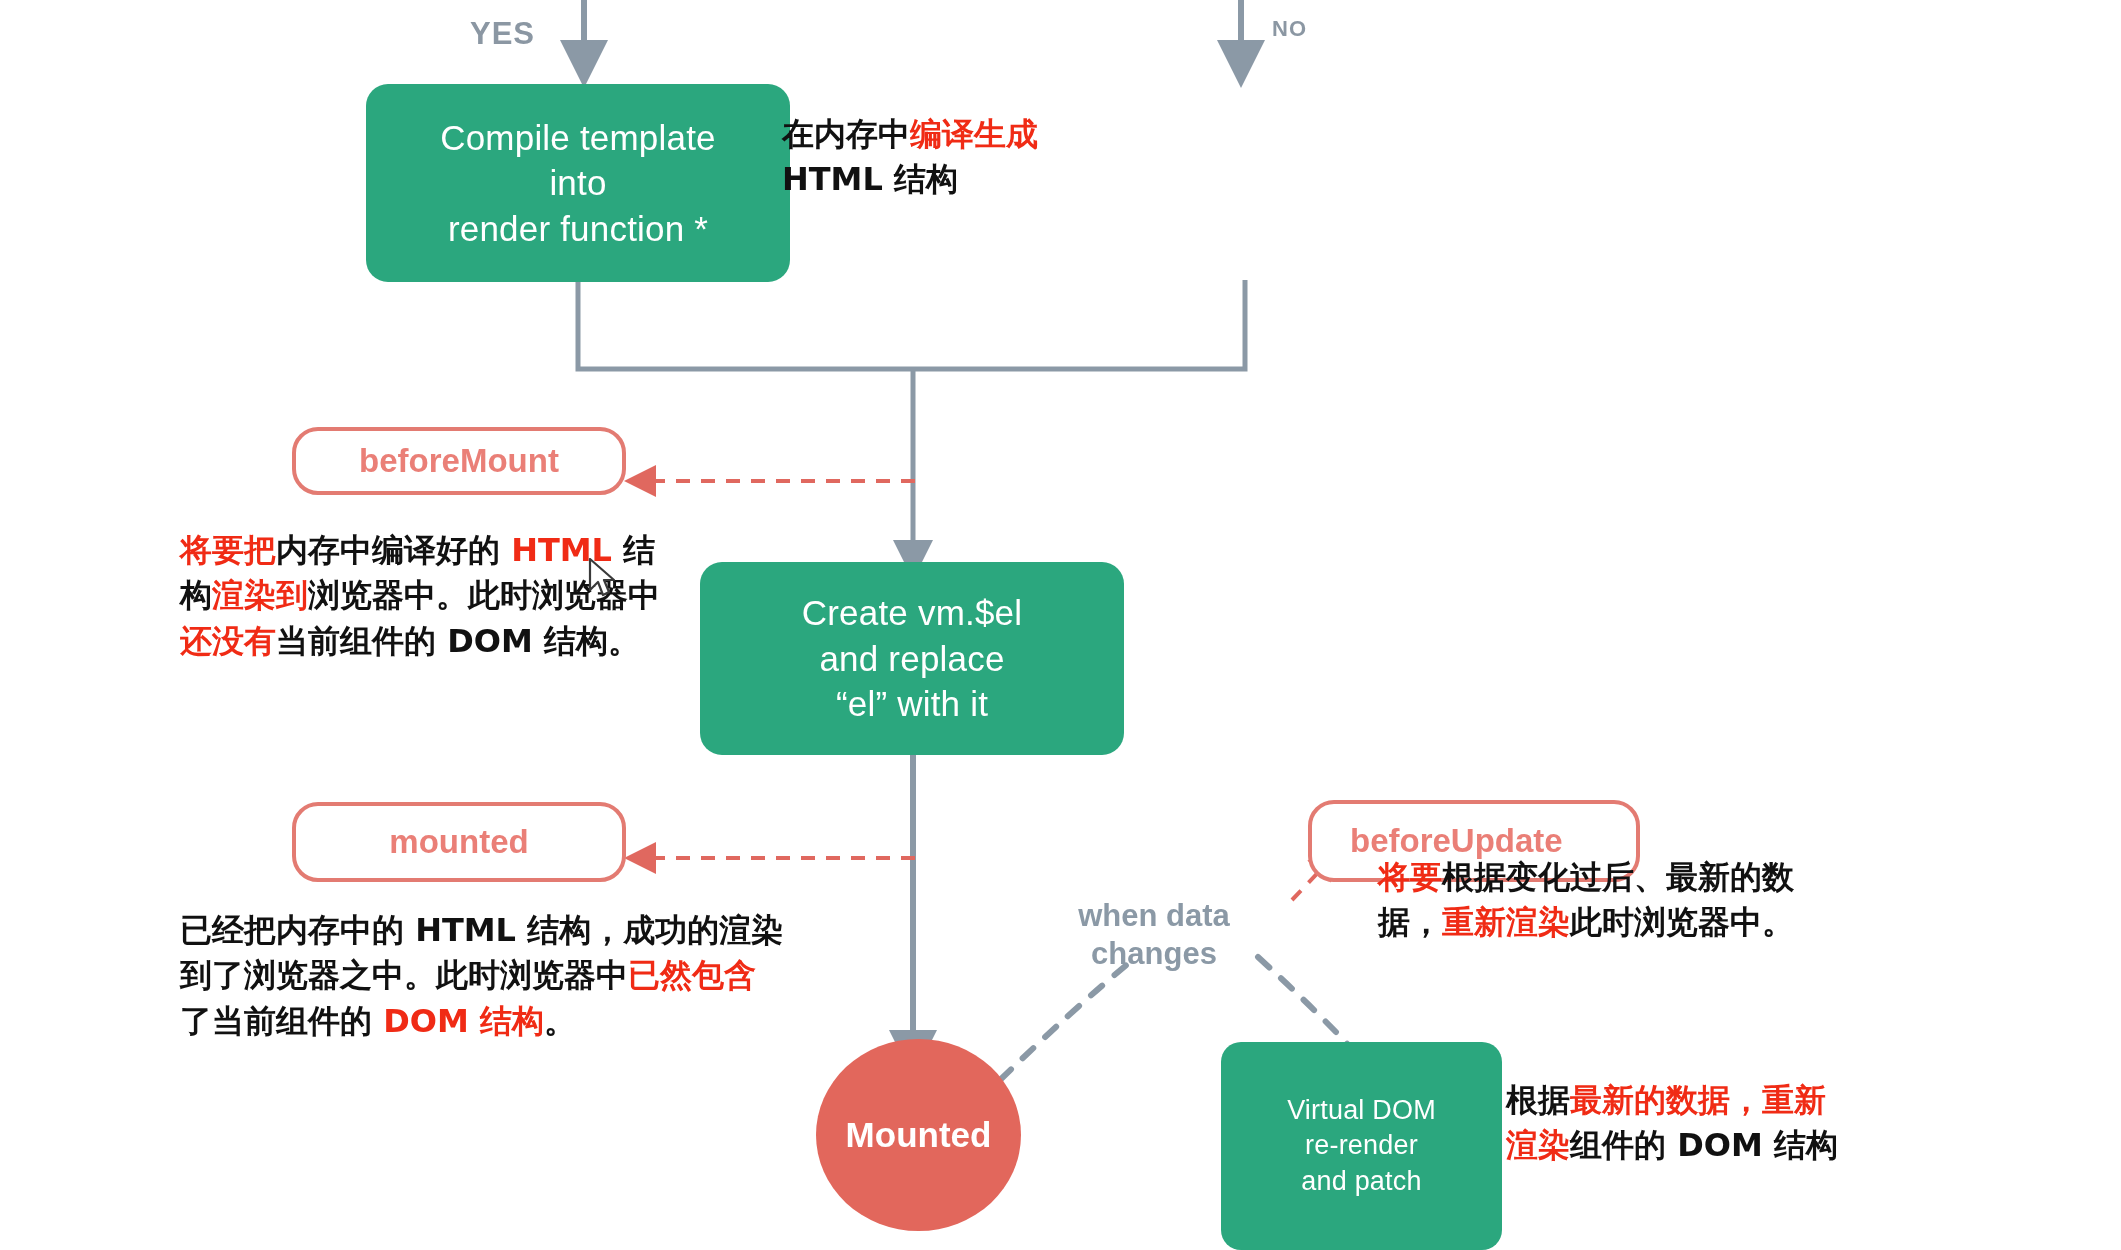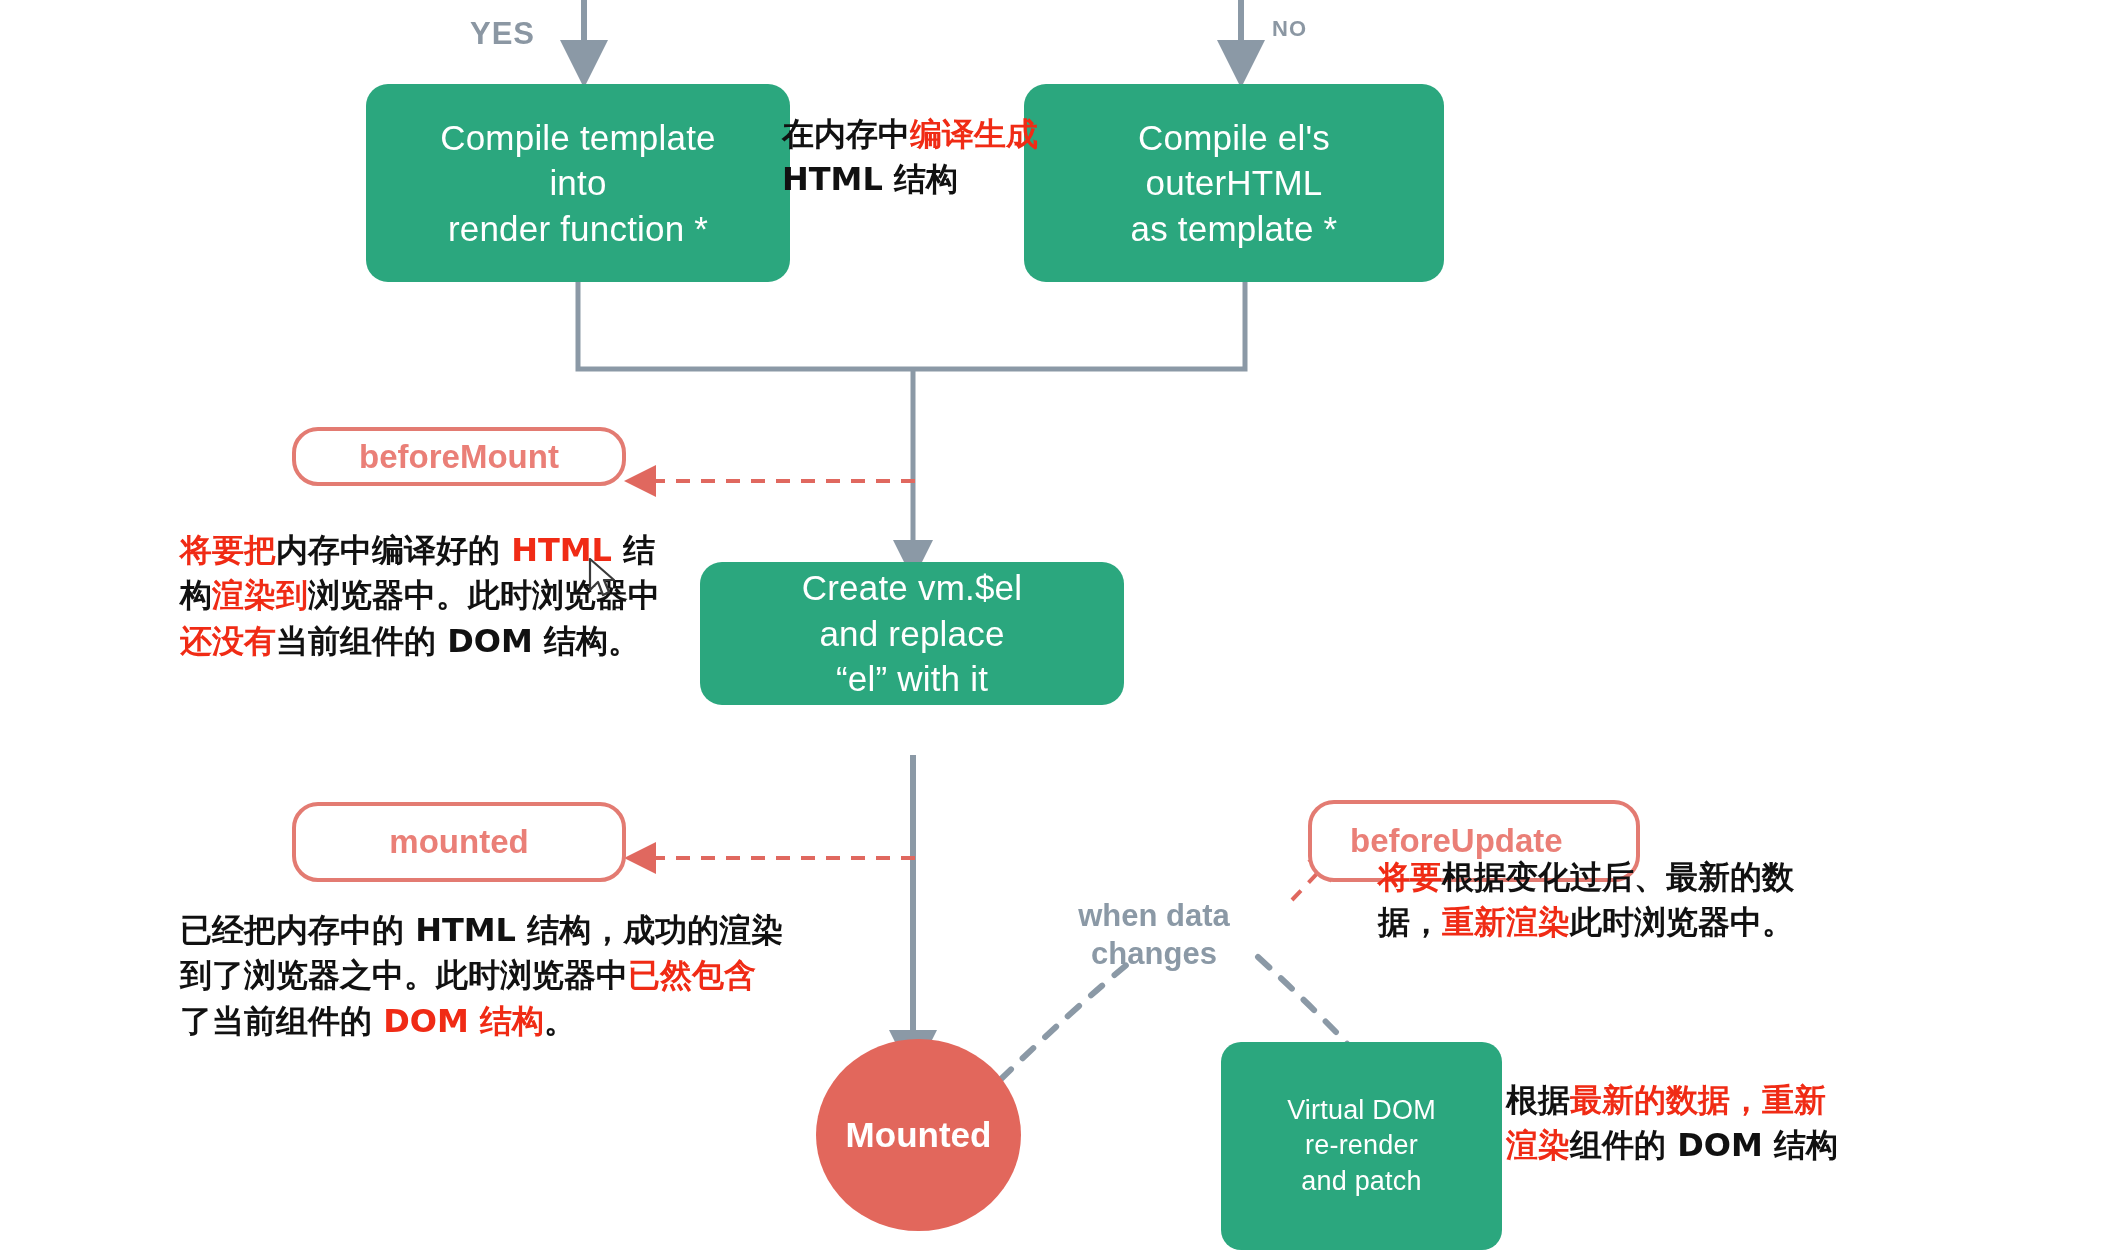--- a/index.html
+++ b/index.html
@@ -171,9 +171,6 @@
 into
 render function *</div>
 
-  <div class="gbox" style="left:1024px; top:84px; width:420px; height:198px; font-size:35px;">Compile el's
-outerHTML
-as template *</div>
 
   <div class="gbox" style="left:700px; top:562px; width:424px; height:143px; font-size:35px;">Create vm.$el
 and replace

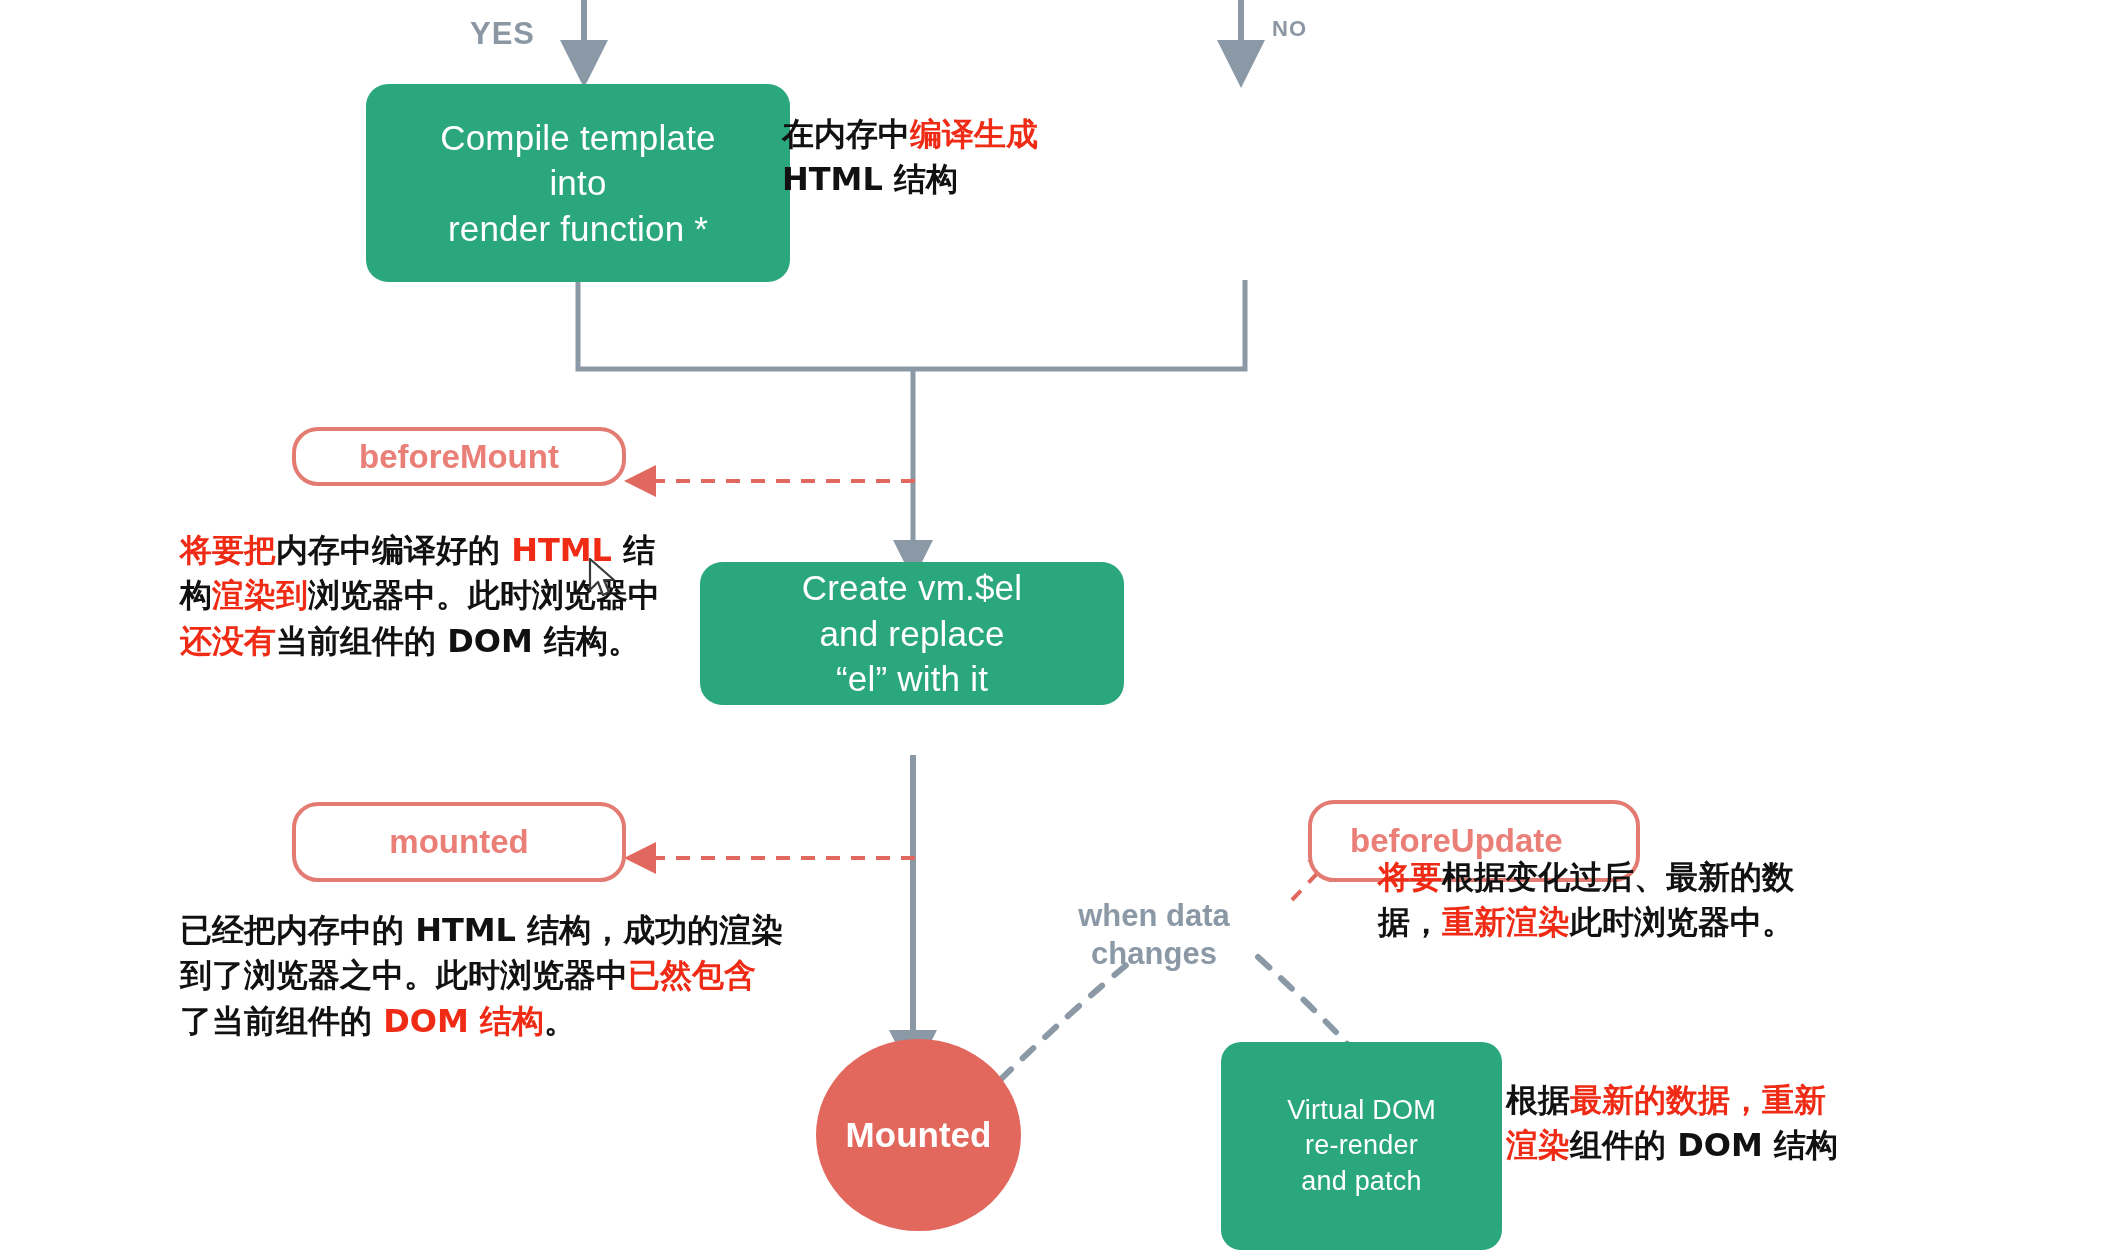--- a/index.html
+++ b/index.html
@@ -180,7 +180,7 @@
 re-render
 and patch</div>
 
-  <div class="hook" style="left:292px; top:427px; width:334px; height:59px; font-size:33px;">beforeMount</div>
+  <div class="hook" style="left:292px; top:427px; width:334px; height:68px; font-size:33px;">beforeMount</div>
 
   <div class="hook" style="left:292px; top:802px; width:334px; height:80px; font-size:33px;">mounted</div>
 

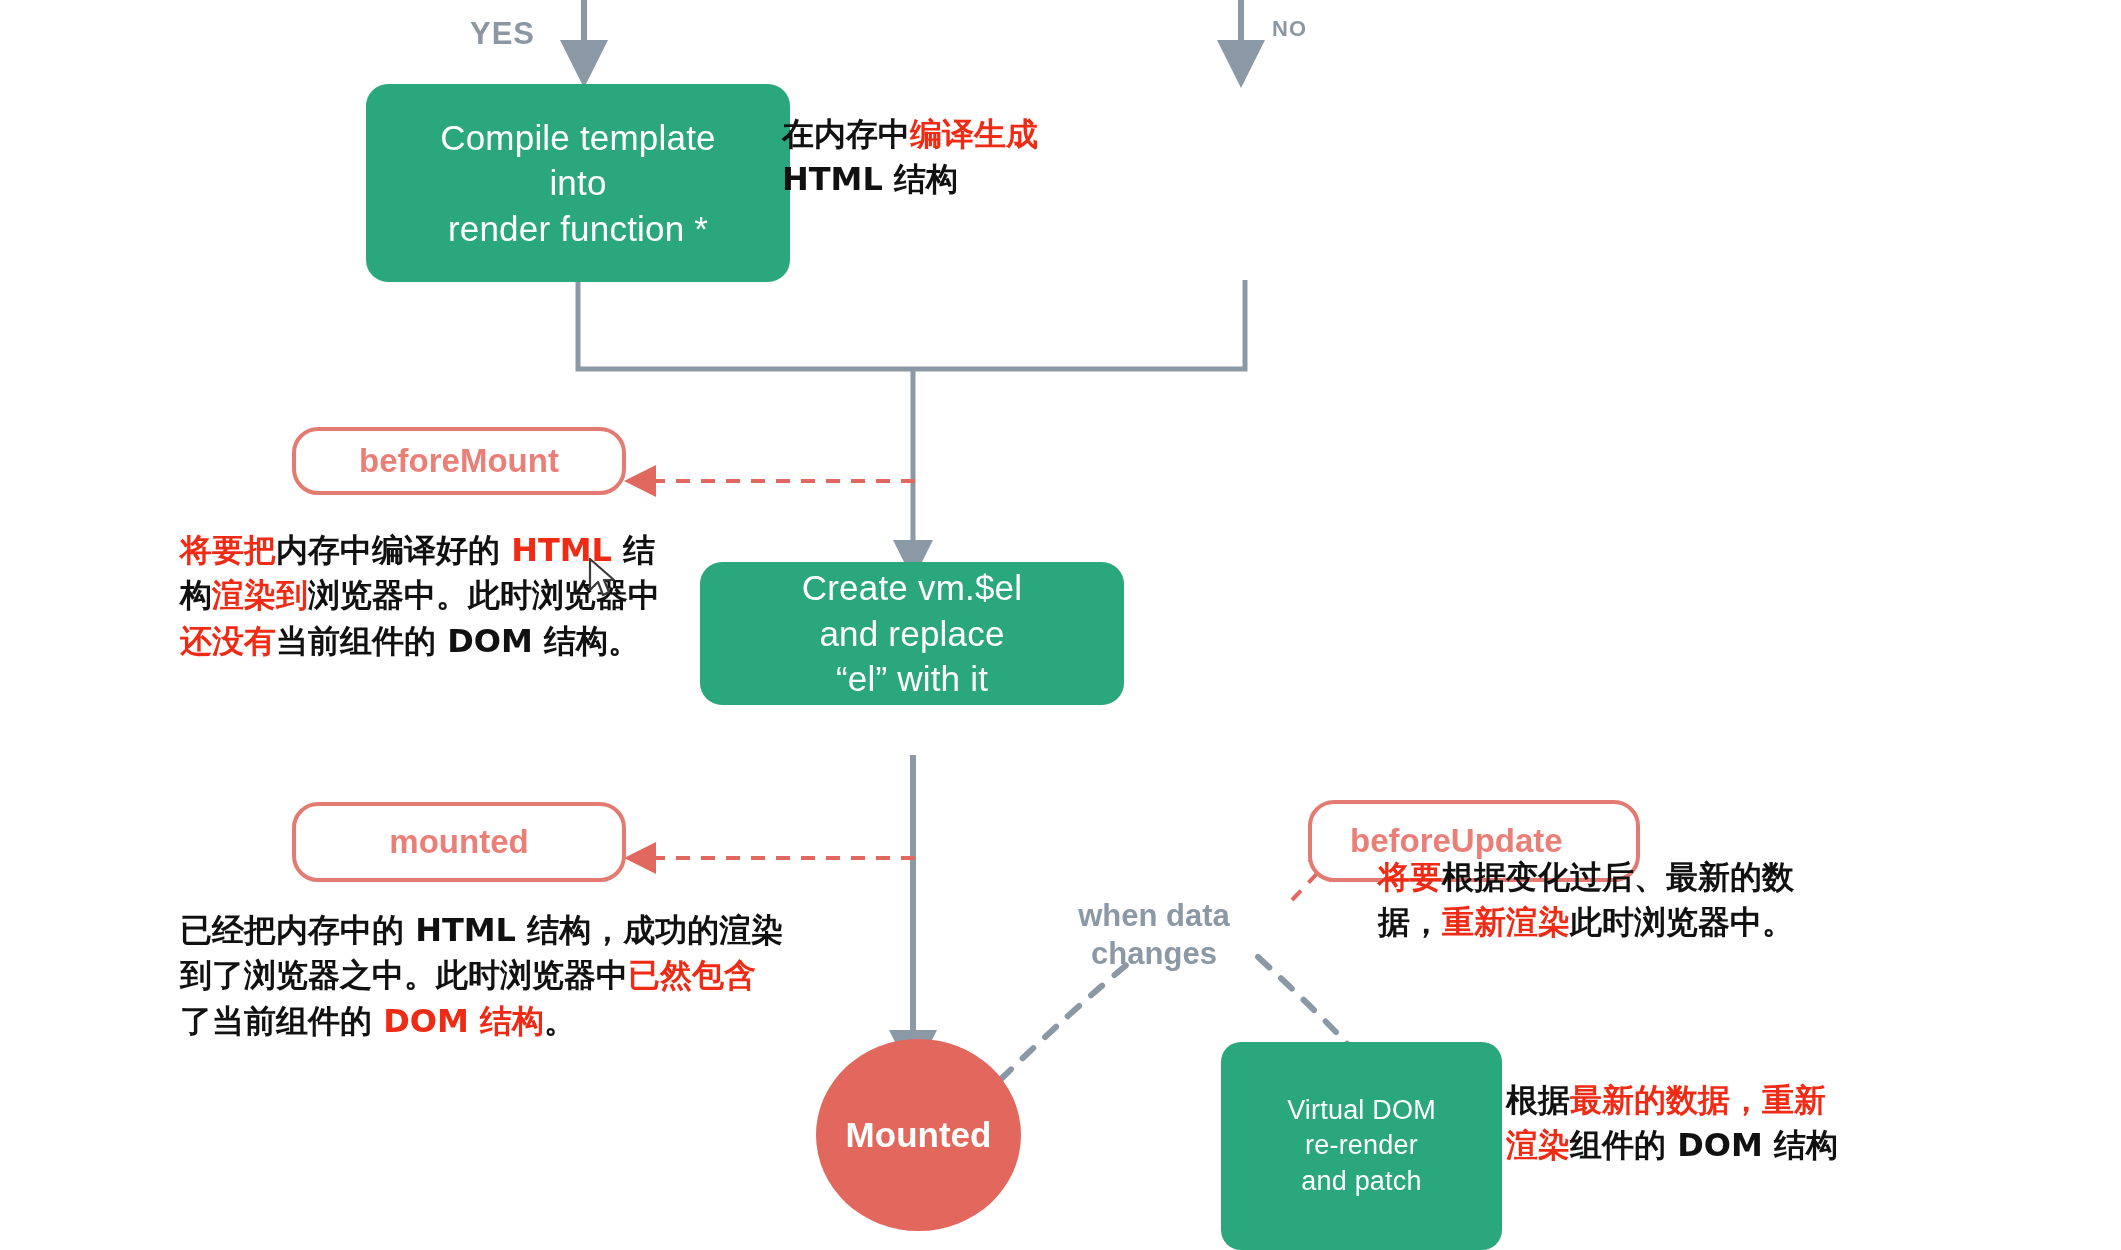--- a/index.html
+++ b/index.html
@@ -172,7 +172,7 @@
 render function *</div>
 
 
-  <div class="gbox" style="left:700px; top:562px; width:424px; height:143px; font-size:35px;">Create vm.$el
+  <div class="gbox" style="left:700px; top:562px; width:424px; height:193px; font-size:35px;">Create vm.$el
 and replace
 “el” with it</div>
 

